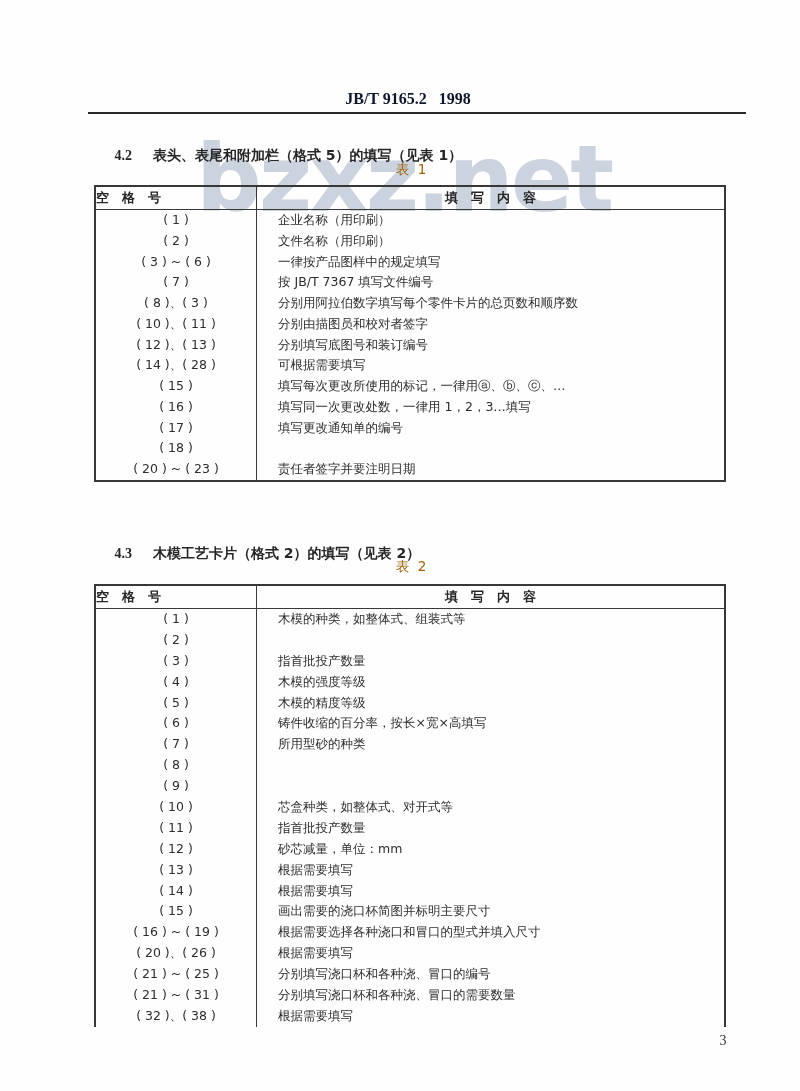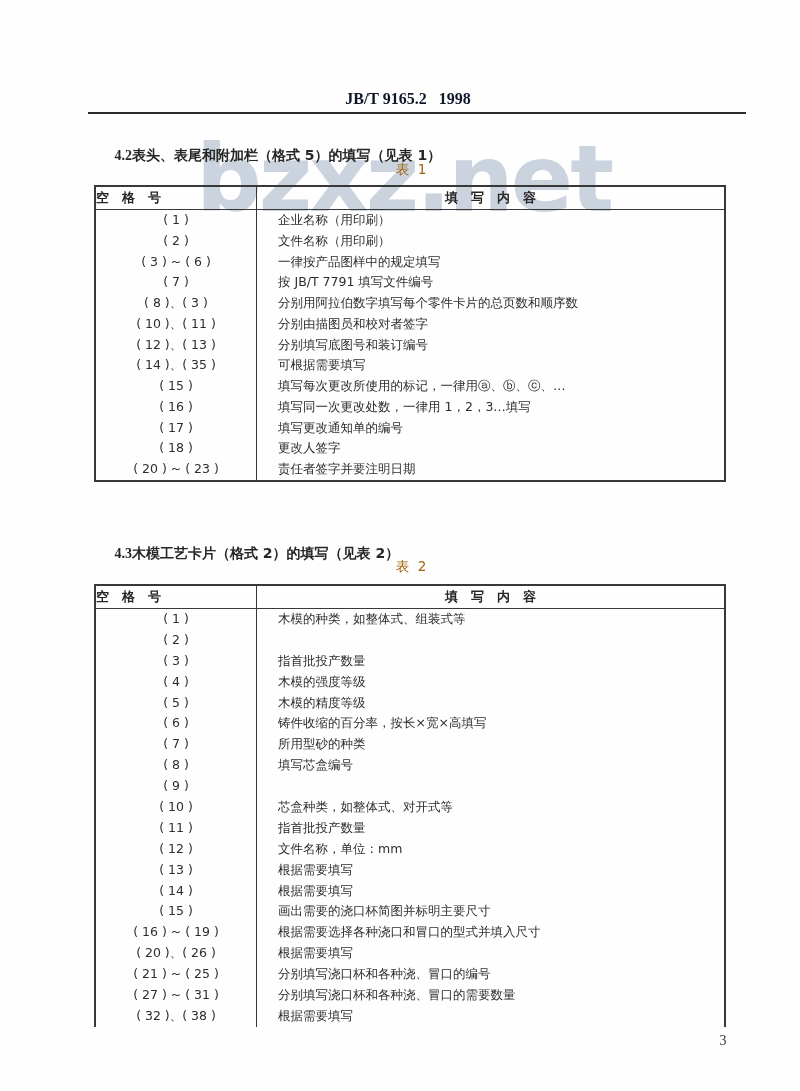--- a/index.html
+++ b/index.html
@@ -26,7 +26,7 @@
   .section-heading{left:95px;font-size:14px;font-weight:bold;color:#262626;white-space:pre;}
   #sec42{top:131px;}
   #sec43{top:529px;}
-  .sec-no{font-family:"Liberation Serif",serif;margin-right:0;}
+  .sec-no{font-family:"Liberation Serif",serif;margin-right:21px;}
   
   .table-caption{width:634px;text-align:center;font-size:13.5px;color:#a16207;white-space:pre;}
   #cap1{top:161px;left:94px;}

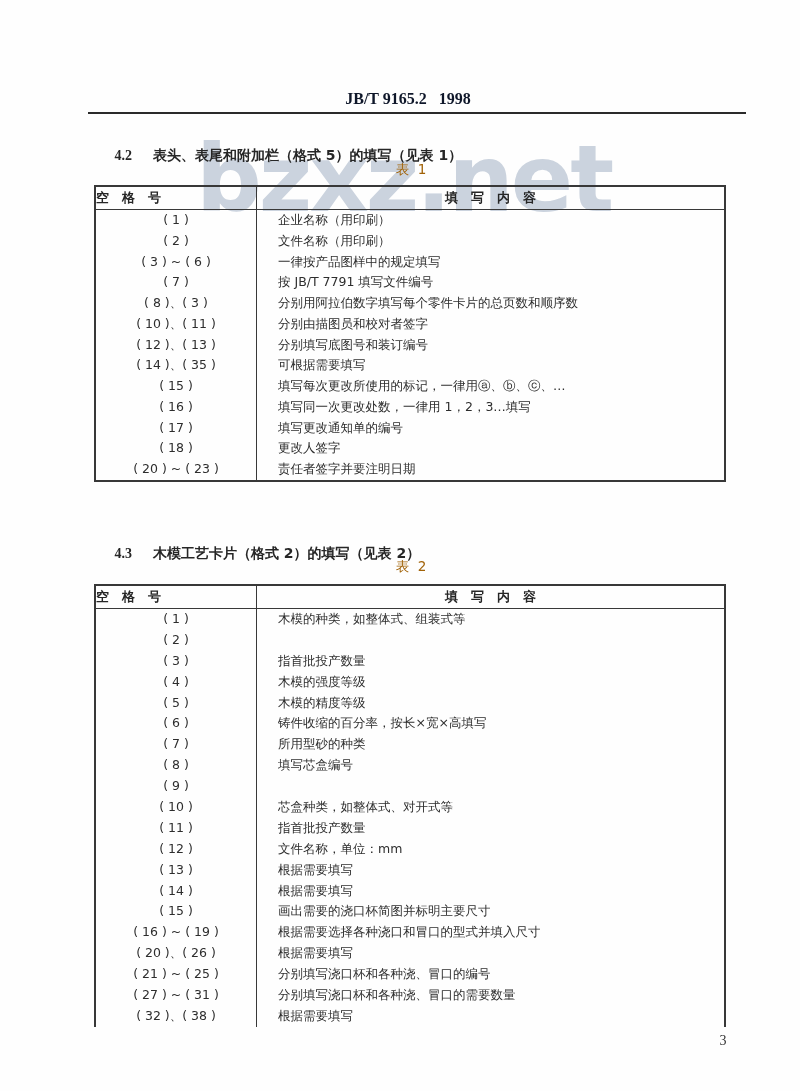--- a/index.html
+++ b/index.html
@@ -94,7 +94,7 @@
 
         <div class="t-row">
           <div class="c-no">( 7 )</div>
-          <div class="c-text">按 JB/T 7791 填写文件编号</div>
+          <div class="c-text">按 JB/T 7367 填写文件编号</div>
         </div>
 
         <div class="t-row">

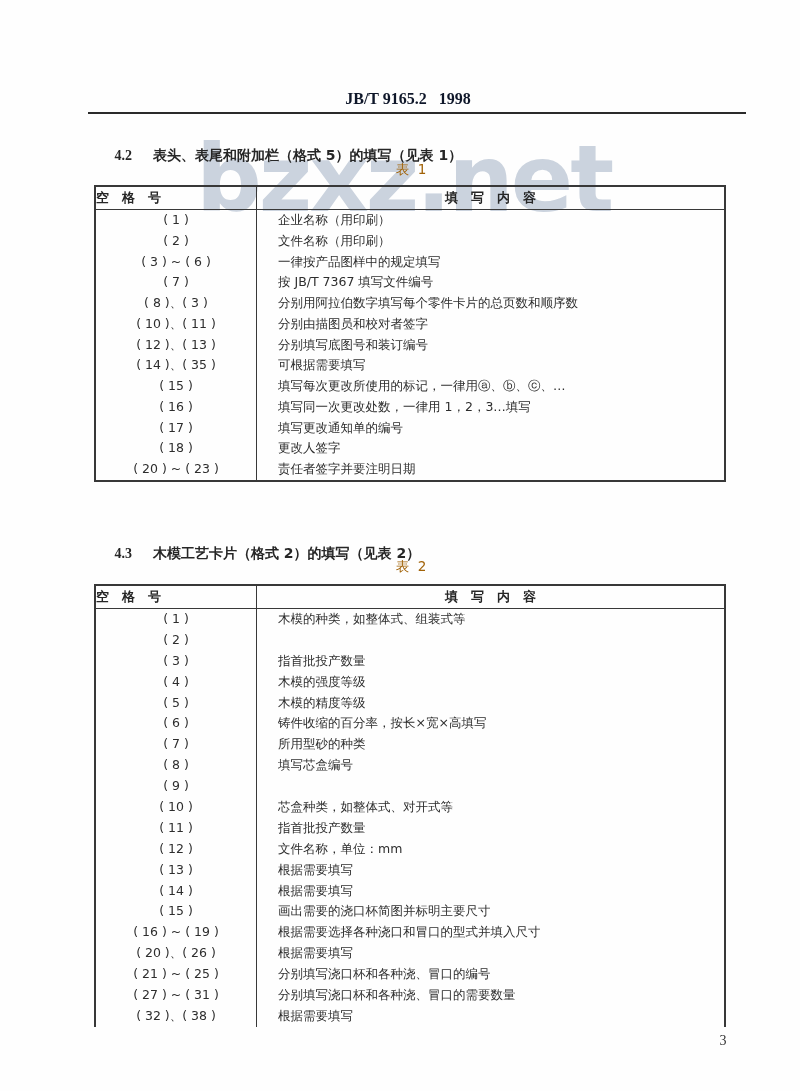--- a/index.html
+++ b/index.html
@@ -113,7 +113,7 @@
         </div>
 
         <div class="t-row">
-          <div class="c-no">( 14 )、( 35 )</div>
+          <div class="c-no">( 14 )、( 28 )</div>
           <div class="c-text">可根据需要填写</div>
         </div>
 

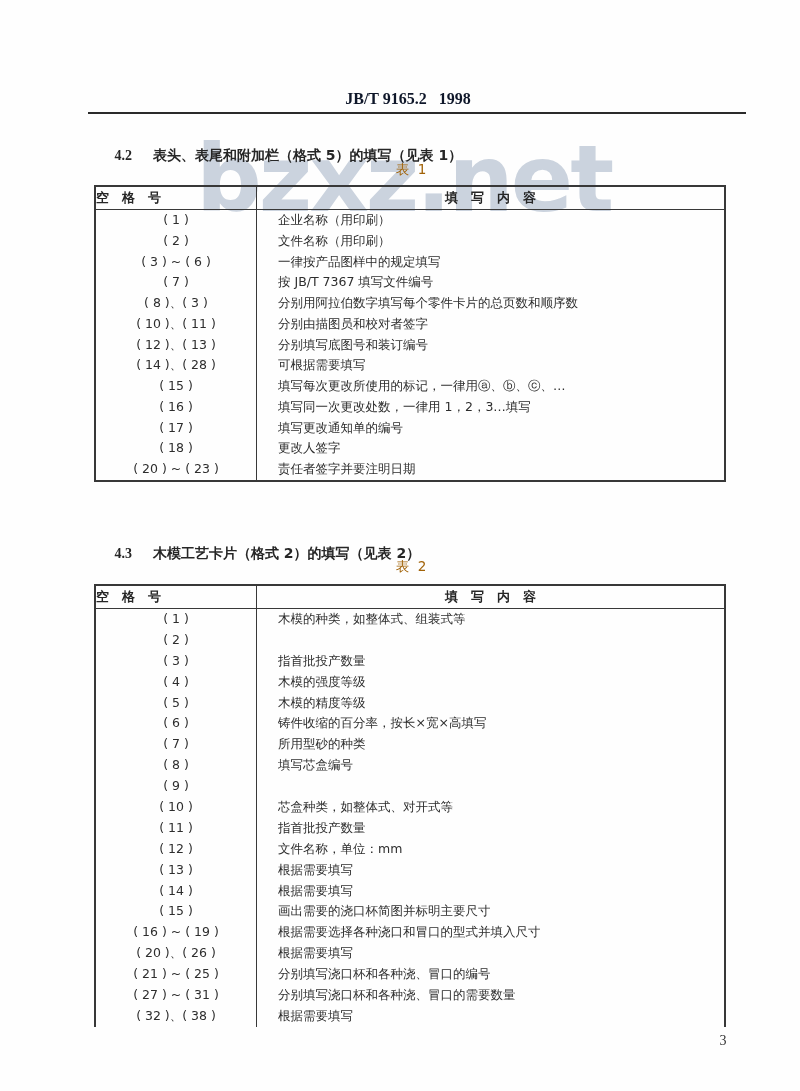--- a/index.html
+++ b/index.html
@@ -134,7 +134,6 @@
 
         <div class="t-row">
           <div class="c-no">( 18 )</div>
-          <div class="c-text">更改人签字</div>
         </div>
 
 

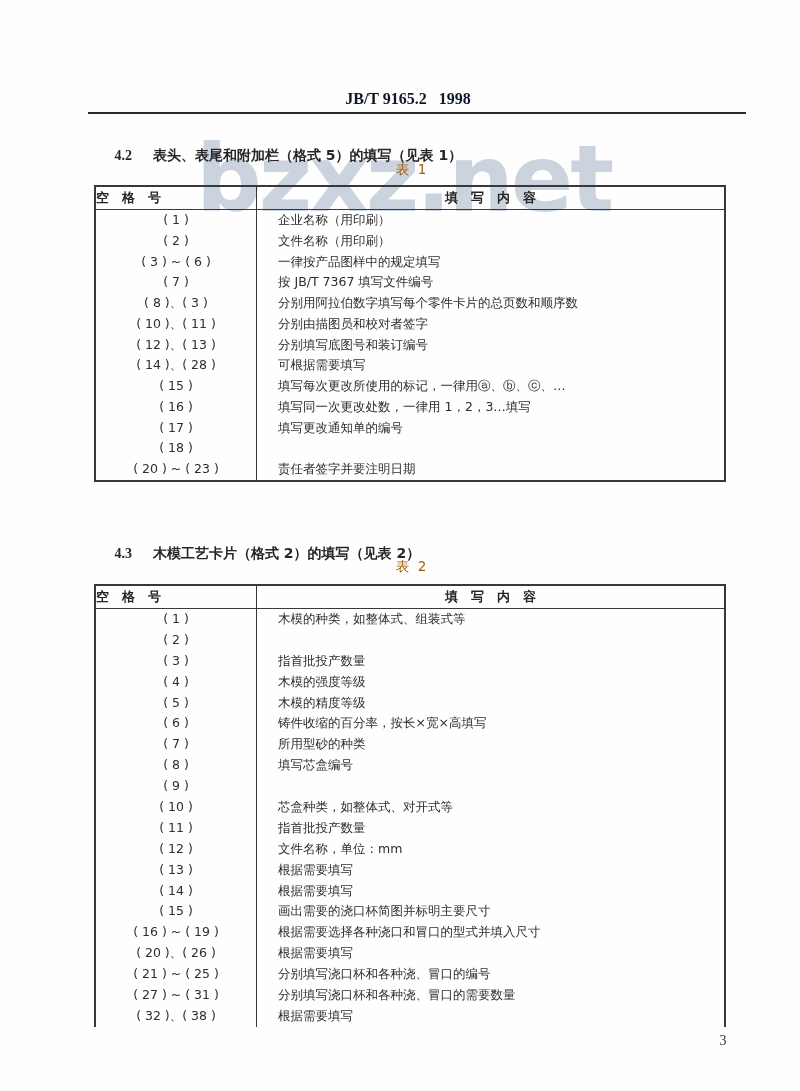--- a/index.html
+++ b/index.html
@@ -193,7 +193,6 @@
 
         <div class="t-row">
           <div class="c-no">( 8 )</div>
-          <div class="c-text">填写芯盒编号</div>
         </div>
 
         <div class="t-row">

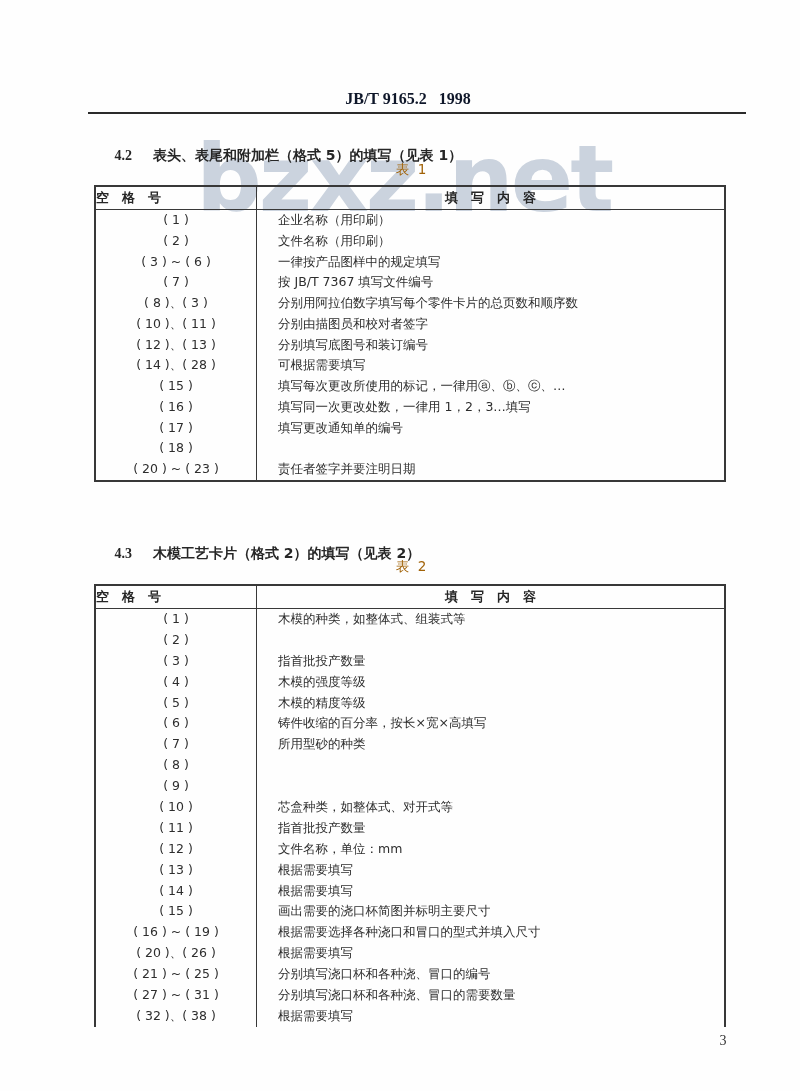--- a/index.html
+++ b/index.html
@@ -211,7 +211,7 @@
 
         <div class="t-row">
           <div class="c-no">( 12 )</div>
-          <div class="c-text">文件名称，单位：mm</div>
+          <div class="c-text">砂芯减量，单位：mm</div>
         </div>
 
         <div class="t-row">

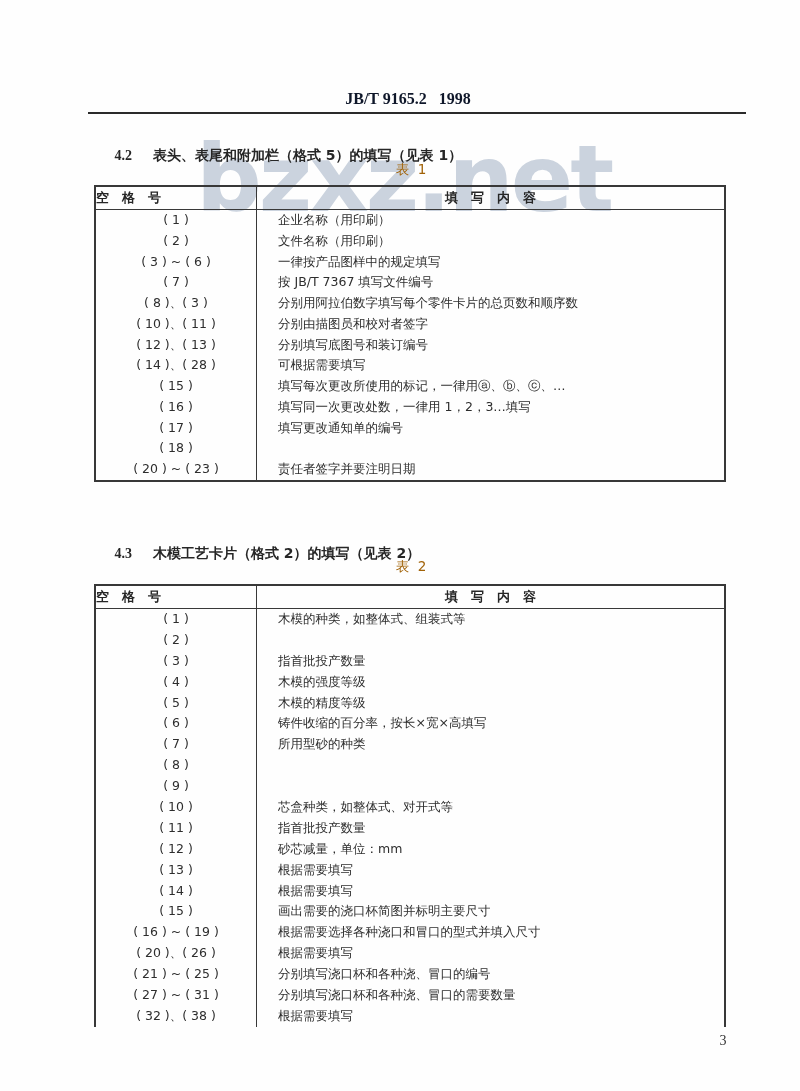--- a/index.html
+++ b/index.html
@@ -245,7 +245,7 @@
         </div>
 
         <div class="t-row">
-          <div class="c-no">( 27 ) ~ ( 31 )</div>
+          <div class="c-no">( 21 ) ~ ( 31 )</div>
           <div class="c-text">分别填写浇口杯和各种浇、冒口的需要数量</div>
         </div>
 

